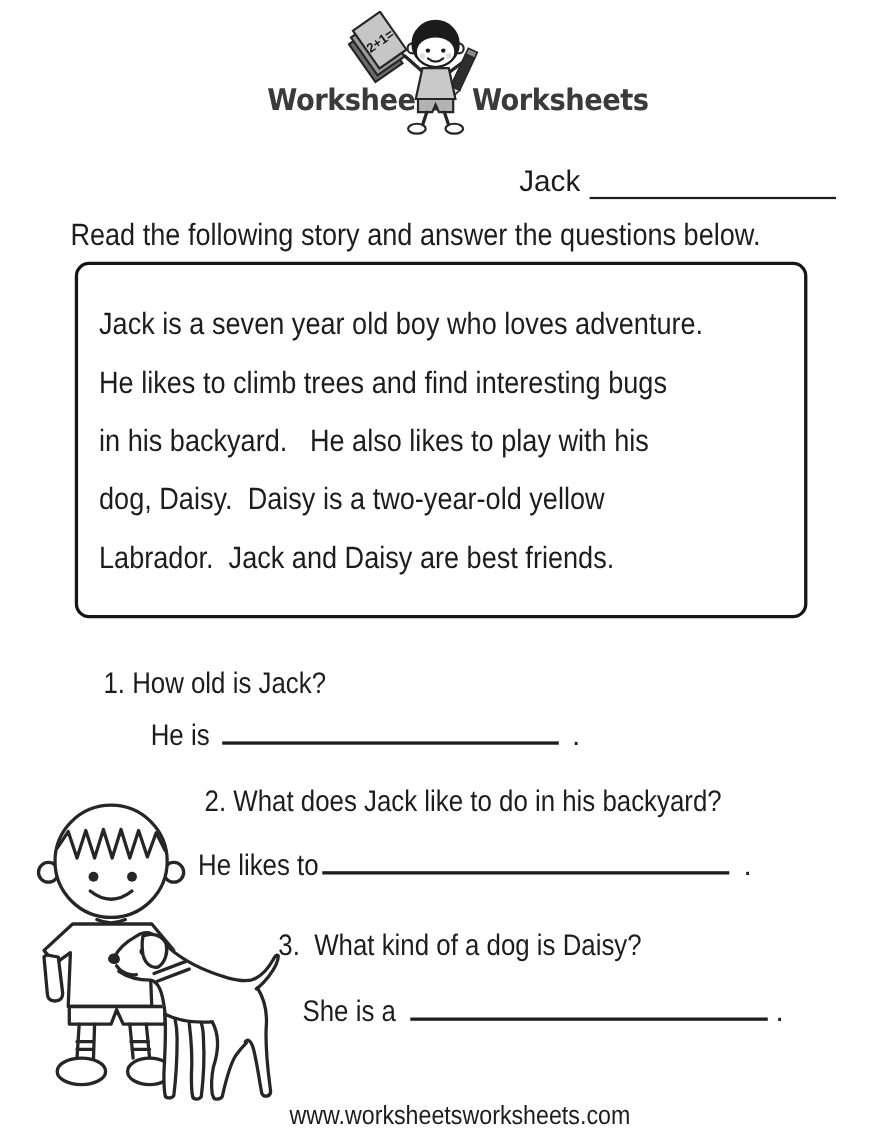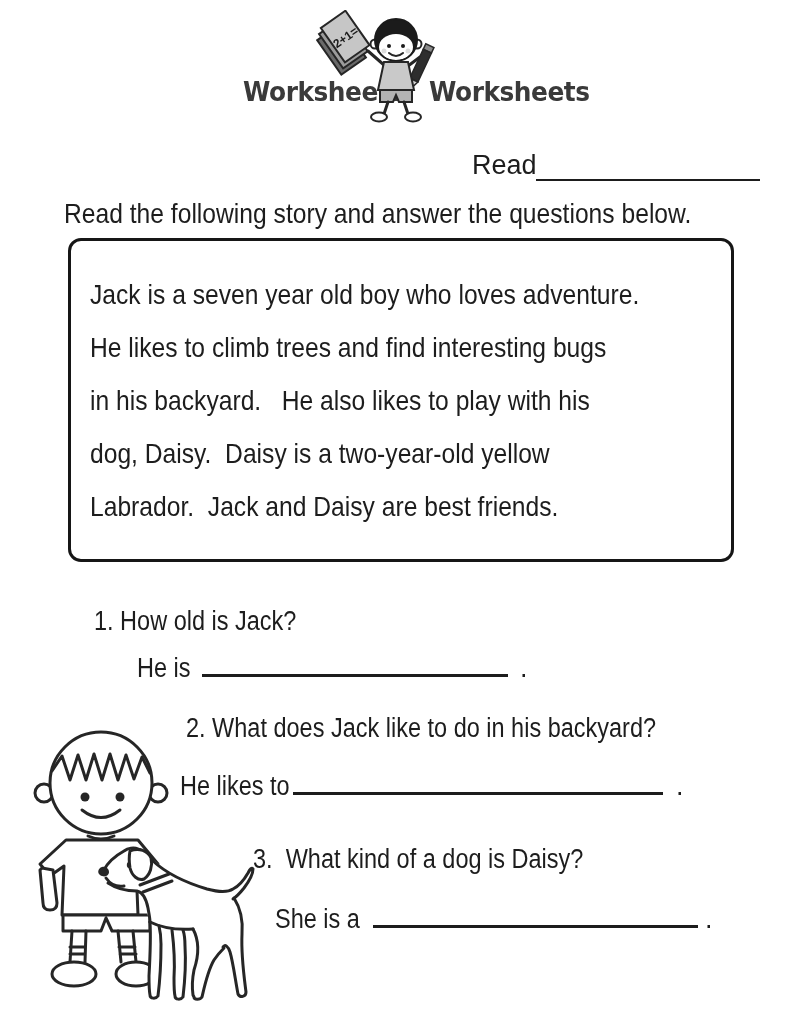--- a/index.html
+++ b/index.html
@@ -69,7 +69,7 @@
 
   <span class="abs txt logoTxt c92" style="left:429px;top:76px;">Worksheets</span>
 
-  <span class="abs txt name" style="left:472px;top:150px;">Read</span>
+  <span class="abs txt name" style="left:472px;top:150px;">Jack</span>
   <div class="uline" style="left:536px;top:179px;width:224px;height:2px;"></div>
 
   <span class="abs txt instr c88" style="left:64px;top:198px;">Read the following story and answer the questions below.</span>

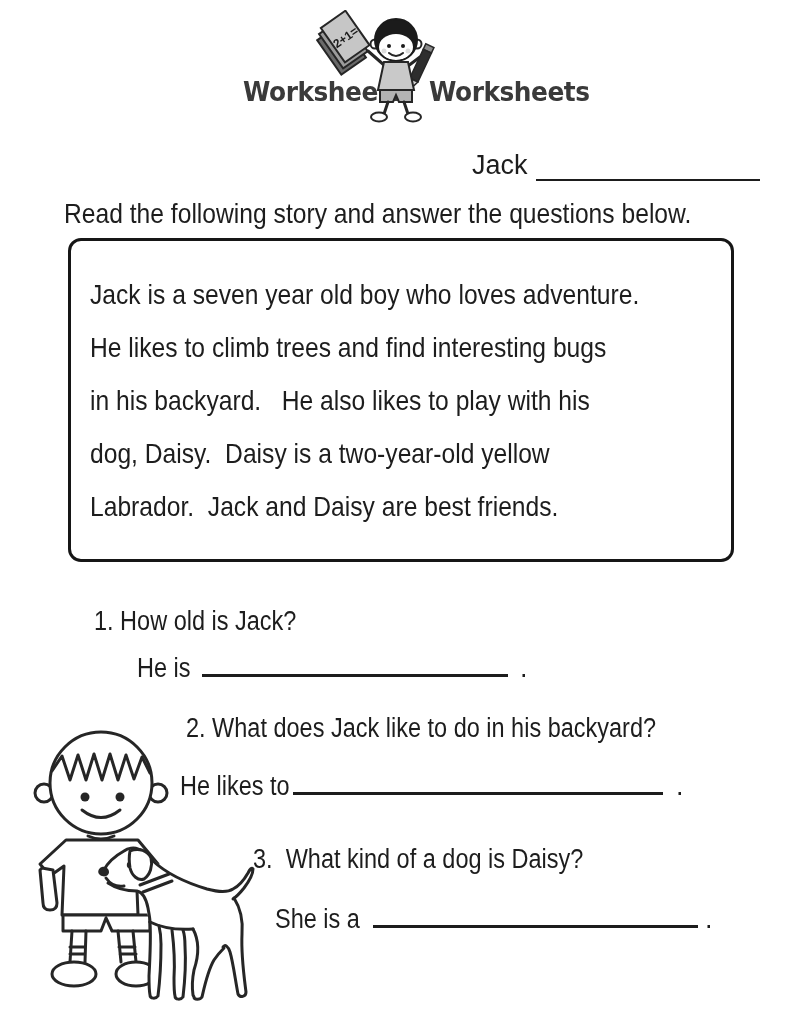--- a/index.html
+++ b/index.html
@@ -161,6 +161,9 @@
     </g>
   </svg>
 
+  <div class="abs" style="left:0;top:1001px;width:800px;padding-left:36px;box-sizing:border-box;text-align:center;">
+    <span class="txt footer c88" style="transform-origin:50% 0;">www.worksheetsworksheets.com</span>
+  </div>
 
 </div>
 

